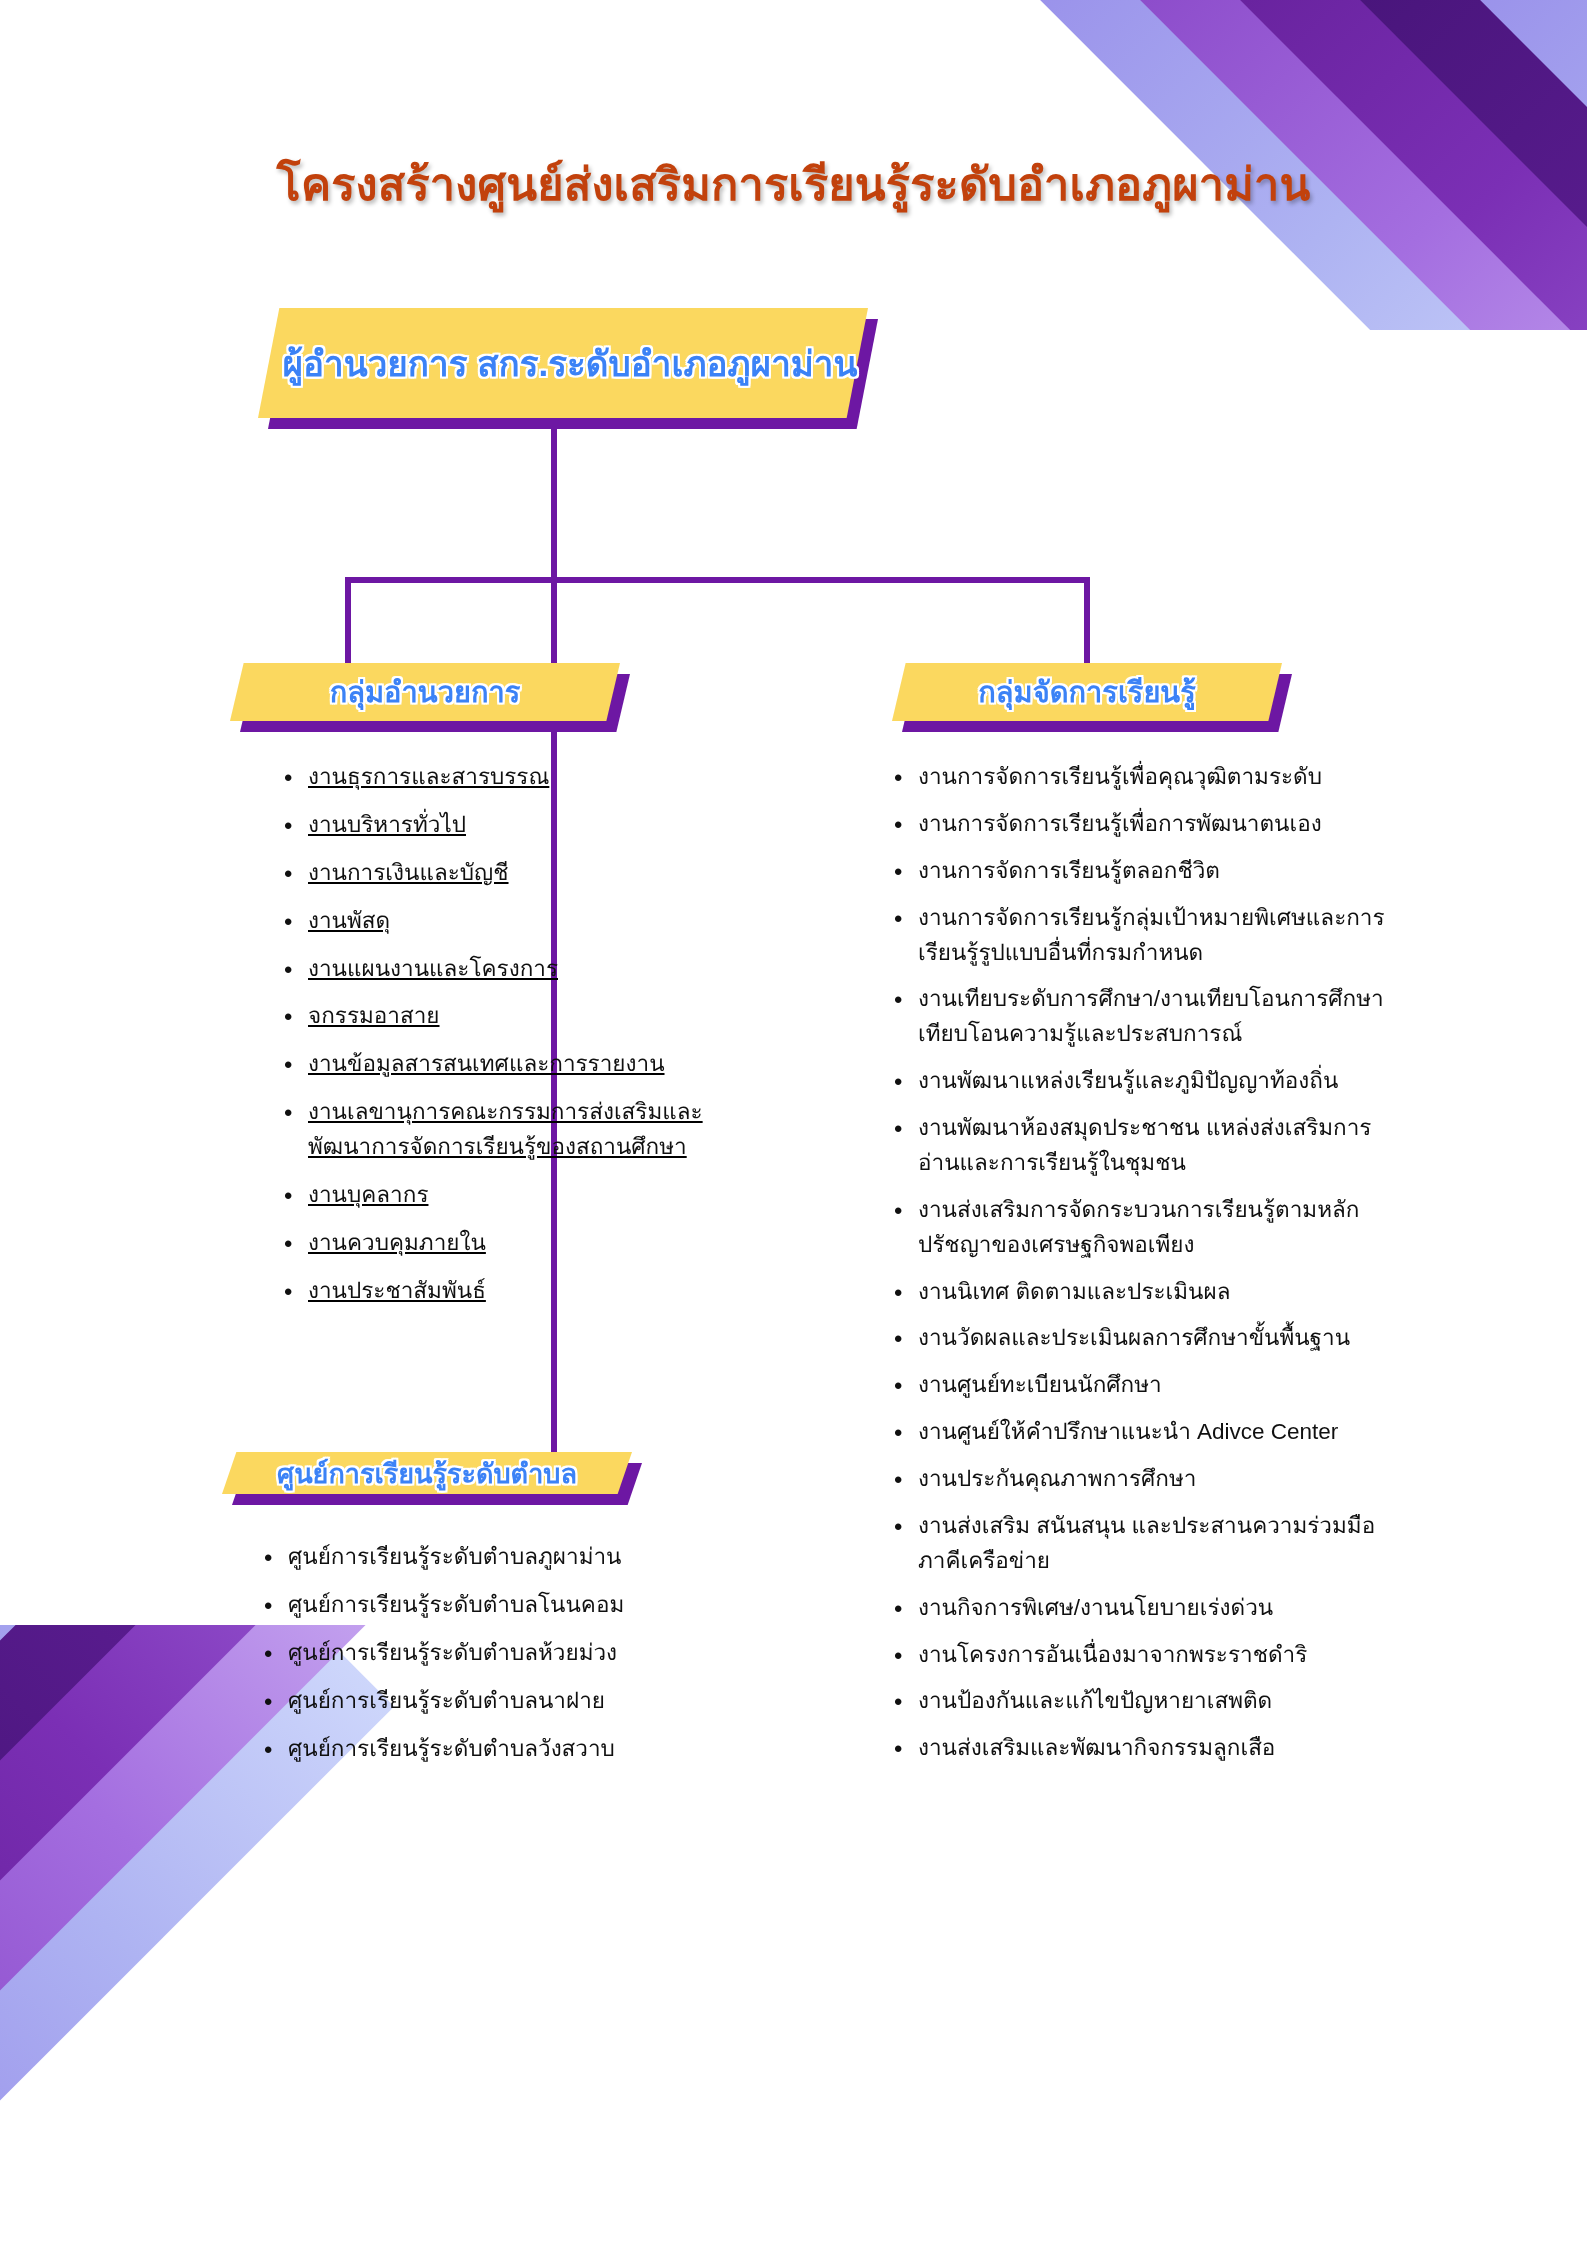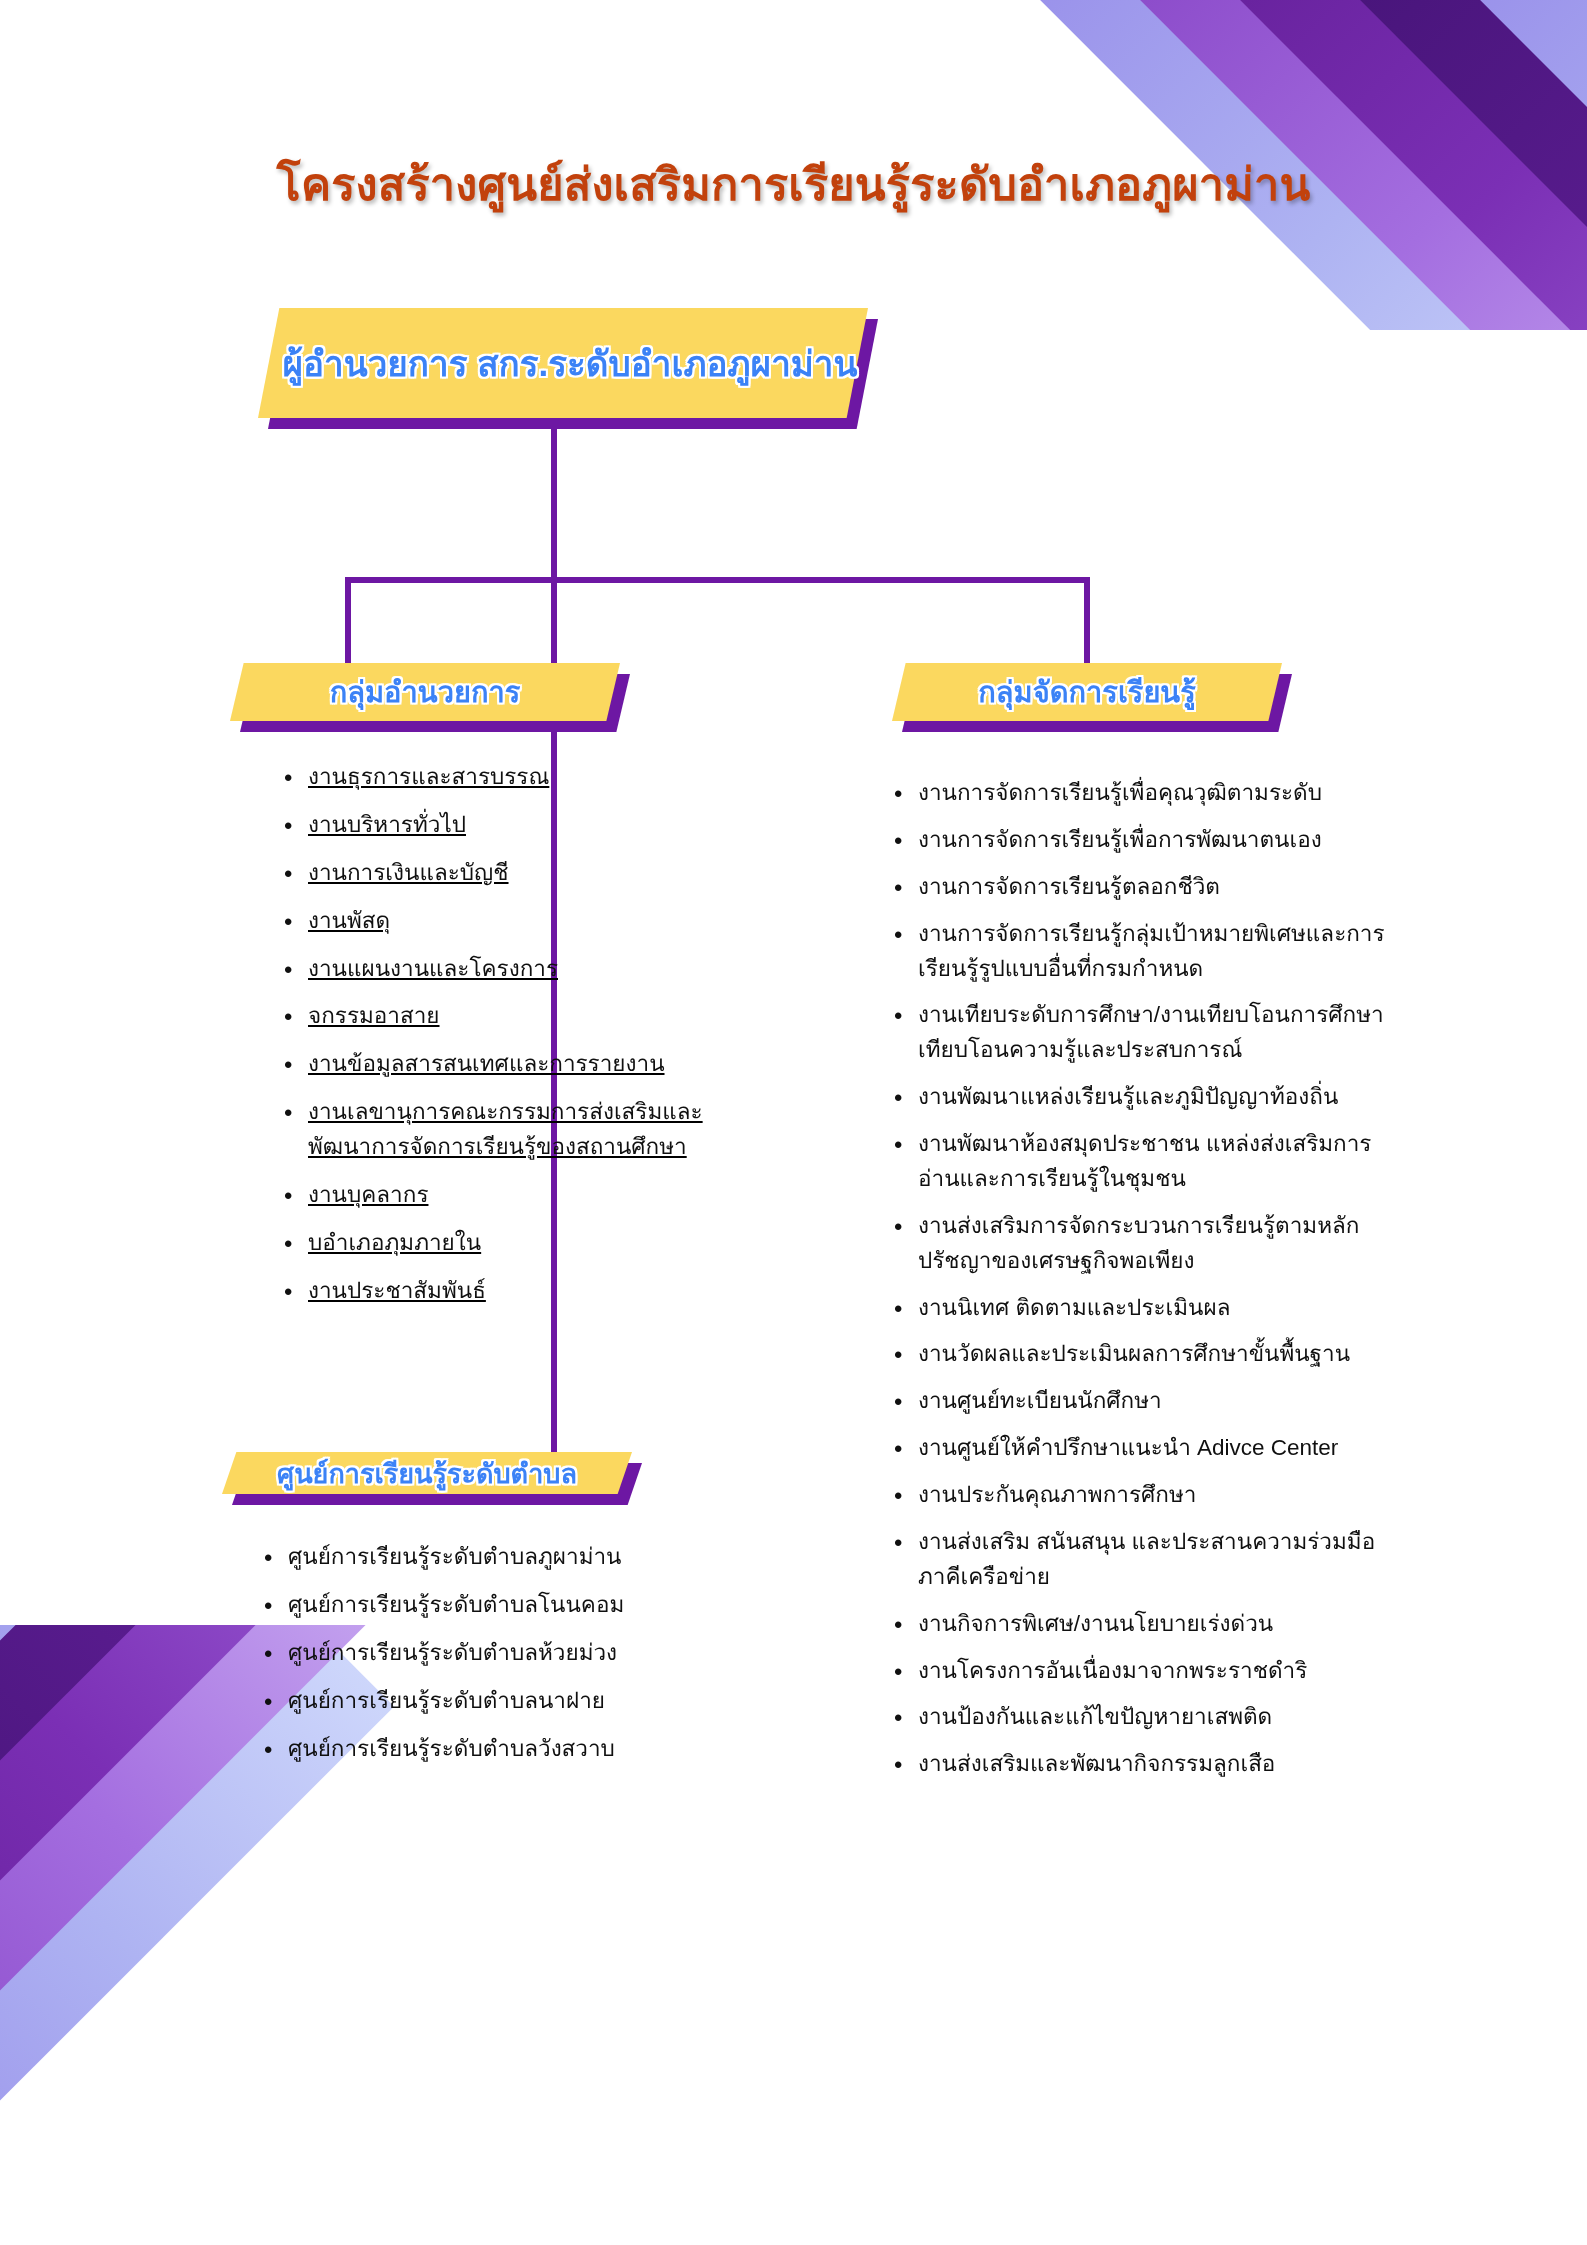--- a/index.html
+++ b/index.html
@@ -93,7 +93,7 @@
 
   #admin-list  { left:278px; top:760px;  width:430px;text-decoration:underline; }
   #tambon-list { left:258px; top:1540px; width:440px; }
-  #learn-list  { left:888px; top:760px;  width:500px;margin-top:16px; }
+  #learn-list  { left:888px; top:760px;  width:500px; }
   #learn-list li { margin-bottom:12px; }
 </style>
 </head>

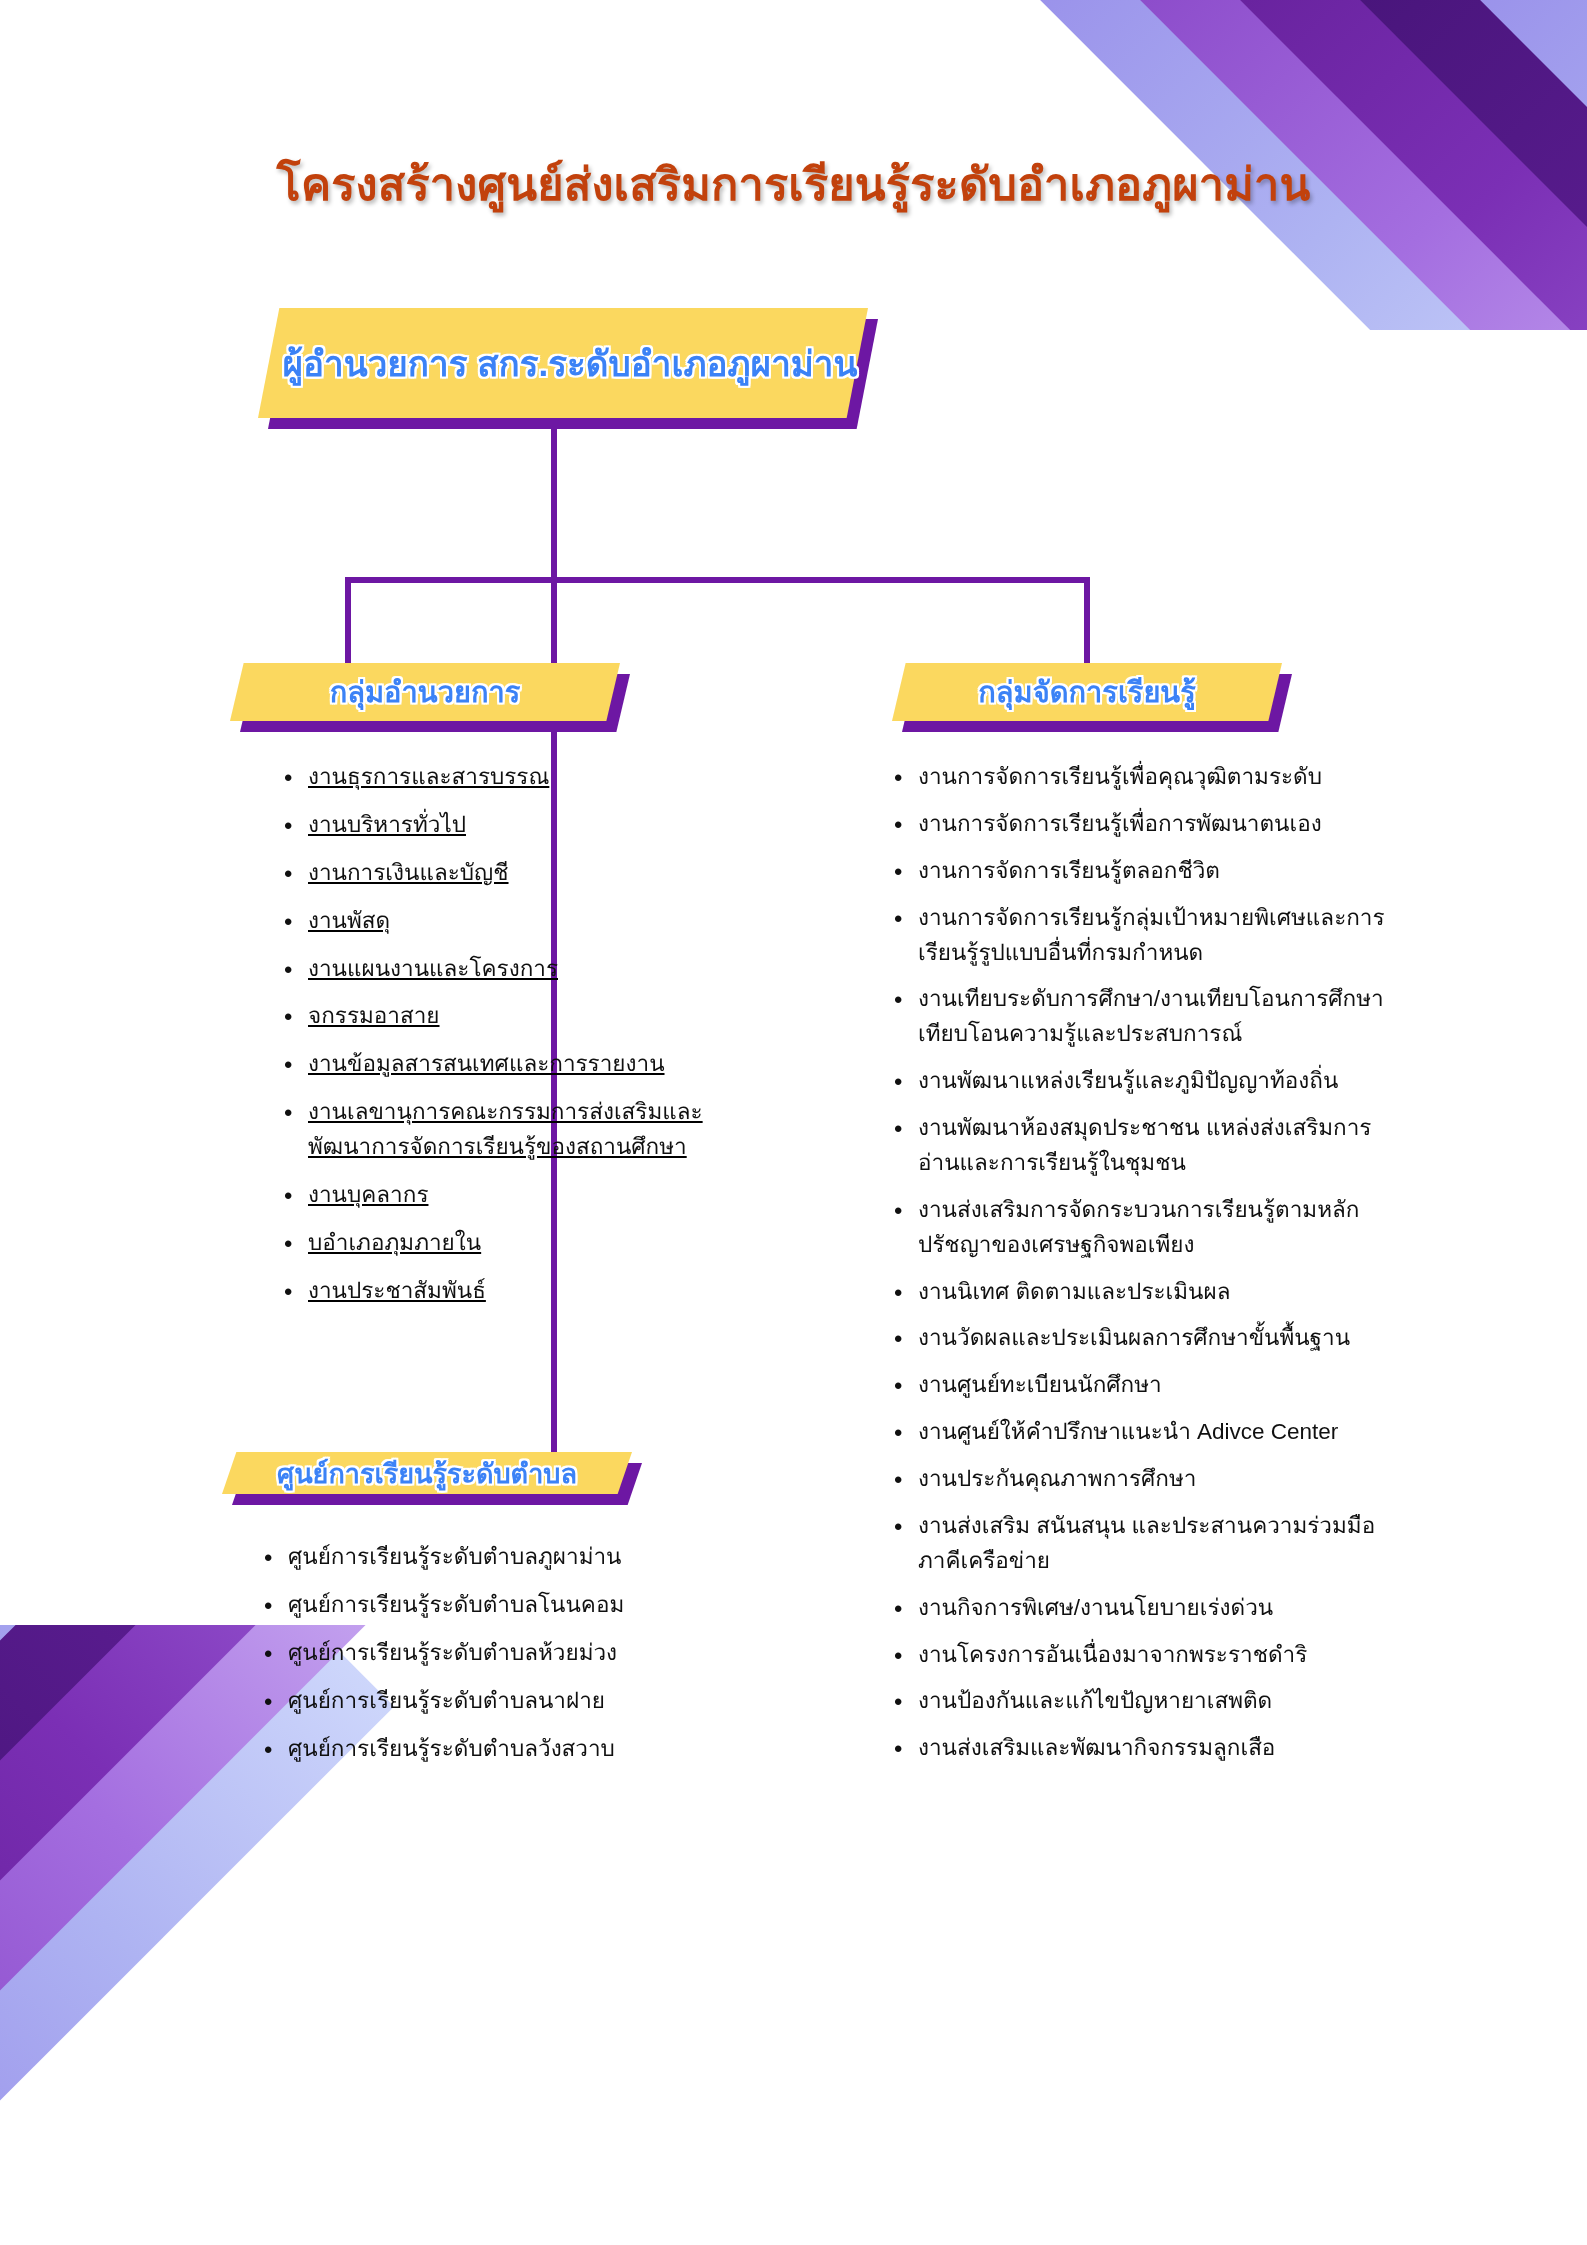--- a/index.html
+++ b/index.html
@@ -151,7 +151,7 @@
   <li>งานข้อมูลสารสนเทศและการรายงาน</li>
   <li>งานเลขานุการคณะกรรมการส่งเสริมและพัฒนาการจัดการเรียนรู้ของสถานศึกษา</li>
   <li>งานบุคลากร</li>
-  <li>บอำเภอภุมภายใน</li>
+  <li>งานควบคุมภายใน</li>
   <li>งานประชาสัมพันธ์</li>
 </ul>
 

